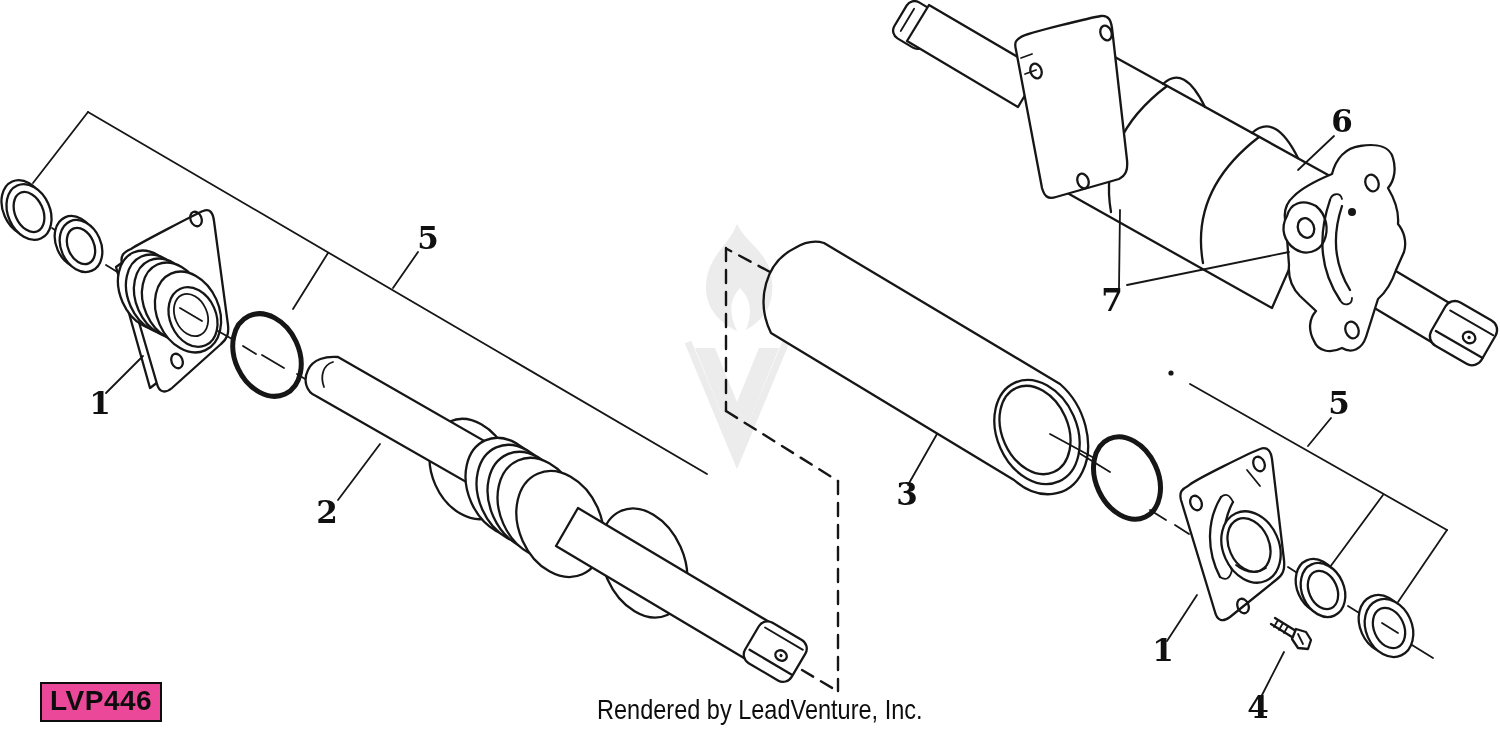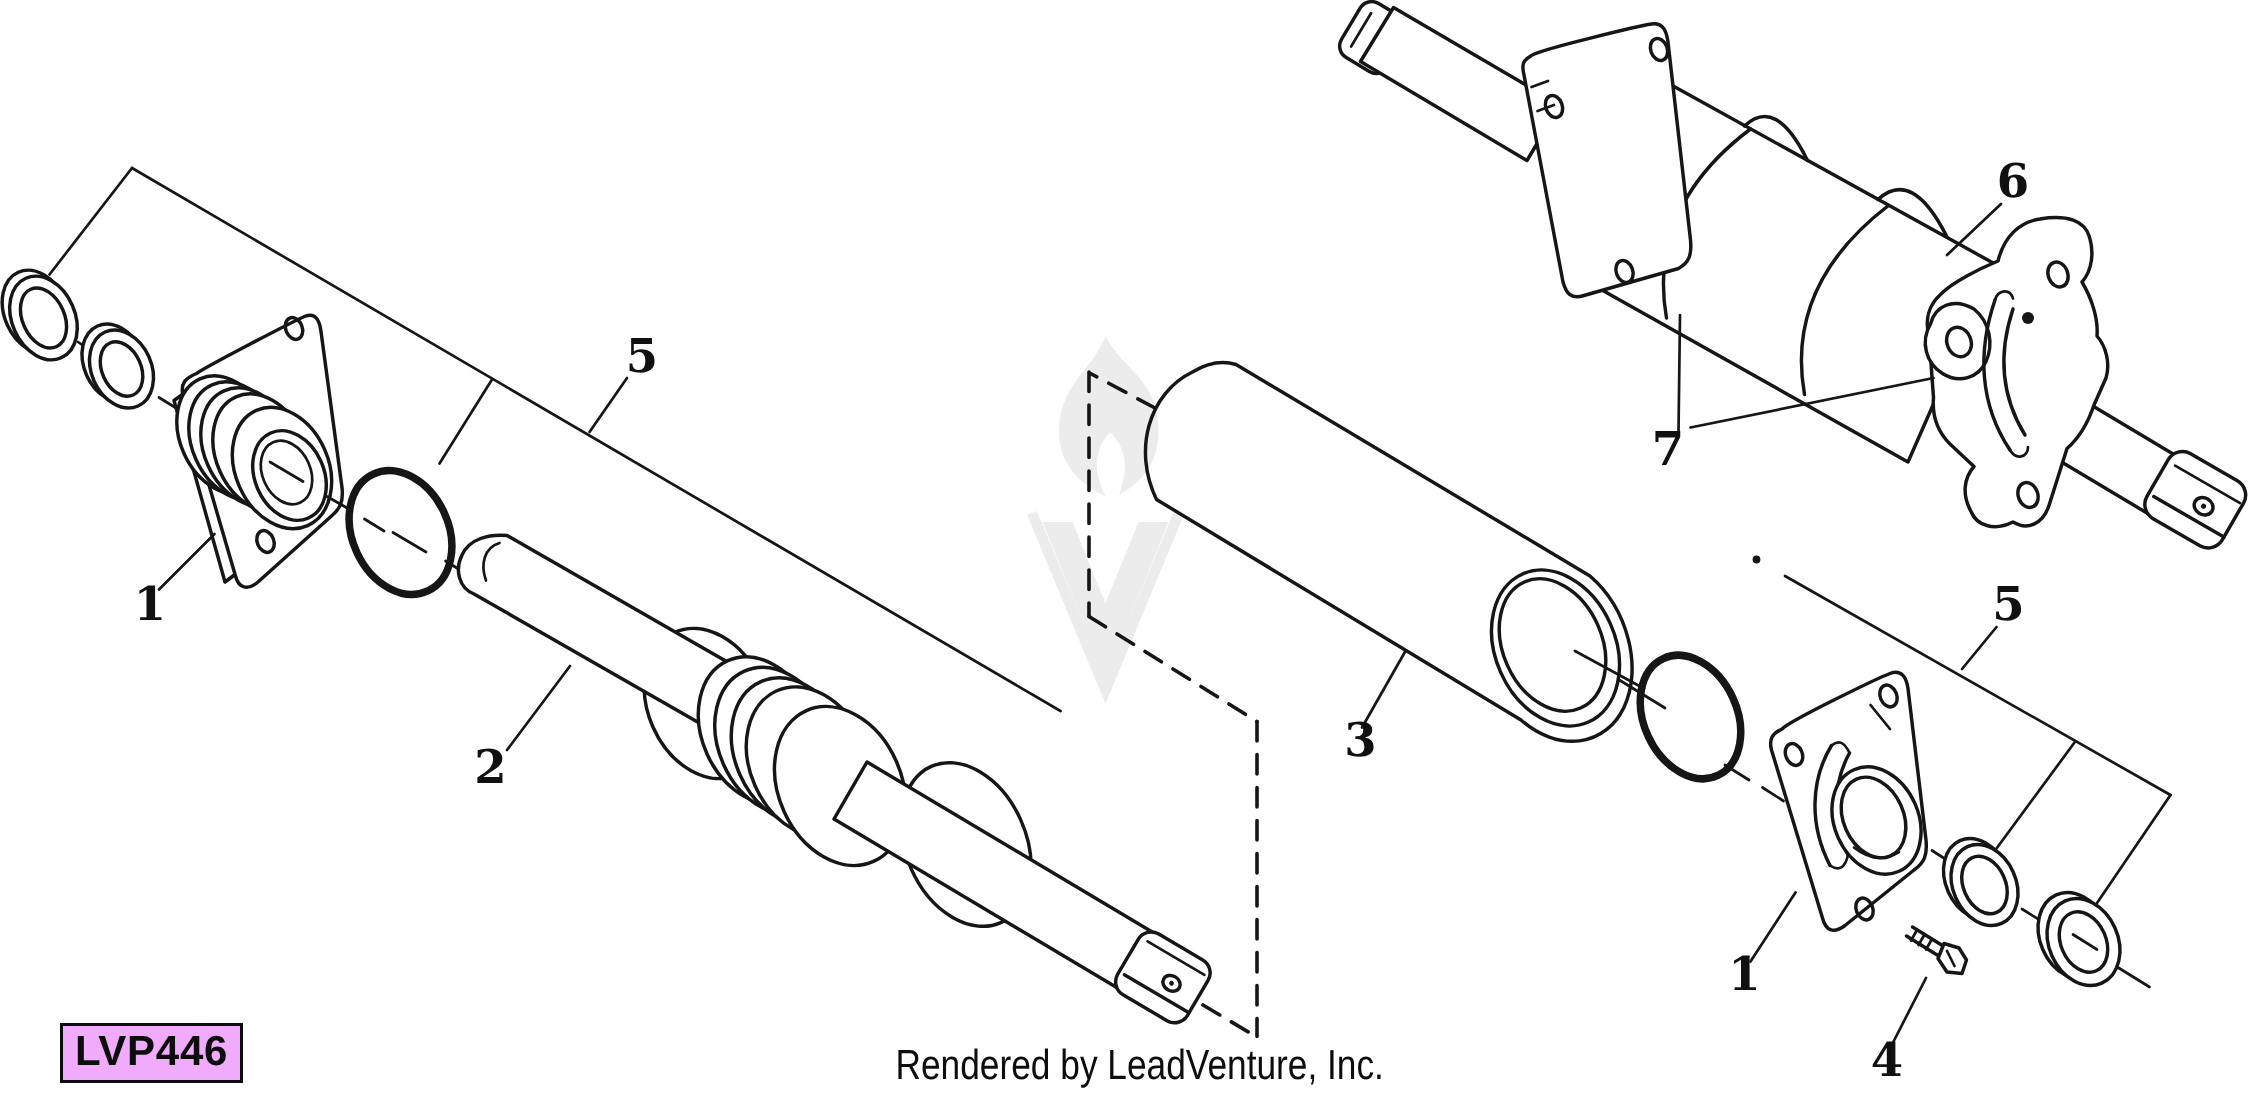--- a/index.html
+++ b/index.html
@@ -19,7 +19,7 @@
     mix-blend-mode:multiply;}
   .wm-text{position:absolute;left:486px;top:448px;font-weight:700;font-size:53px;
     letter-spacing:24px;color:#e9e9e9;white-space:nowrap;}
-  .figure-code{position:absolute;left:40px;top:682px;border:2px solid #0d0d0d;background:#f0abfc;
+  .figure-code{position:absolute;left:40px;top:682px;border:2px solid #0d0d0d;background:#ec4899;
     padding:1px 8px 3px 8px;font-weight:700;font-size:28px;color:#0d0d0d;letter-spacing:0.5px;}
   .footer-credit{position:absolute;left:597px;top:694px;font-size:28px;color:#0d0d0d;
     transform:scaleX(0.84);transform-origin:left center;white-space:nowrap;}

